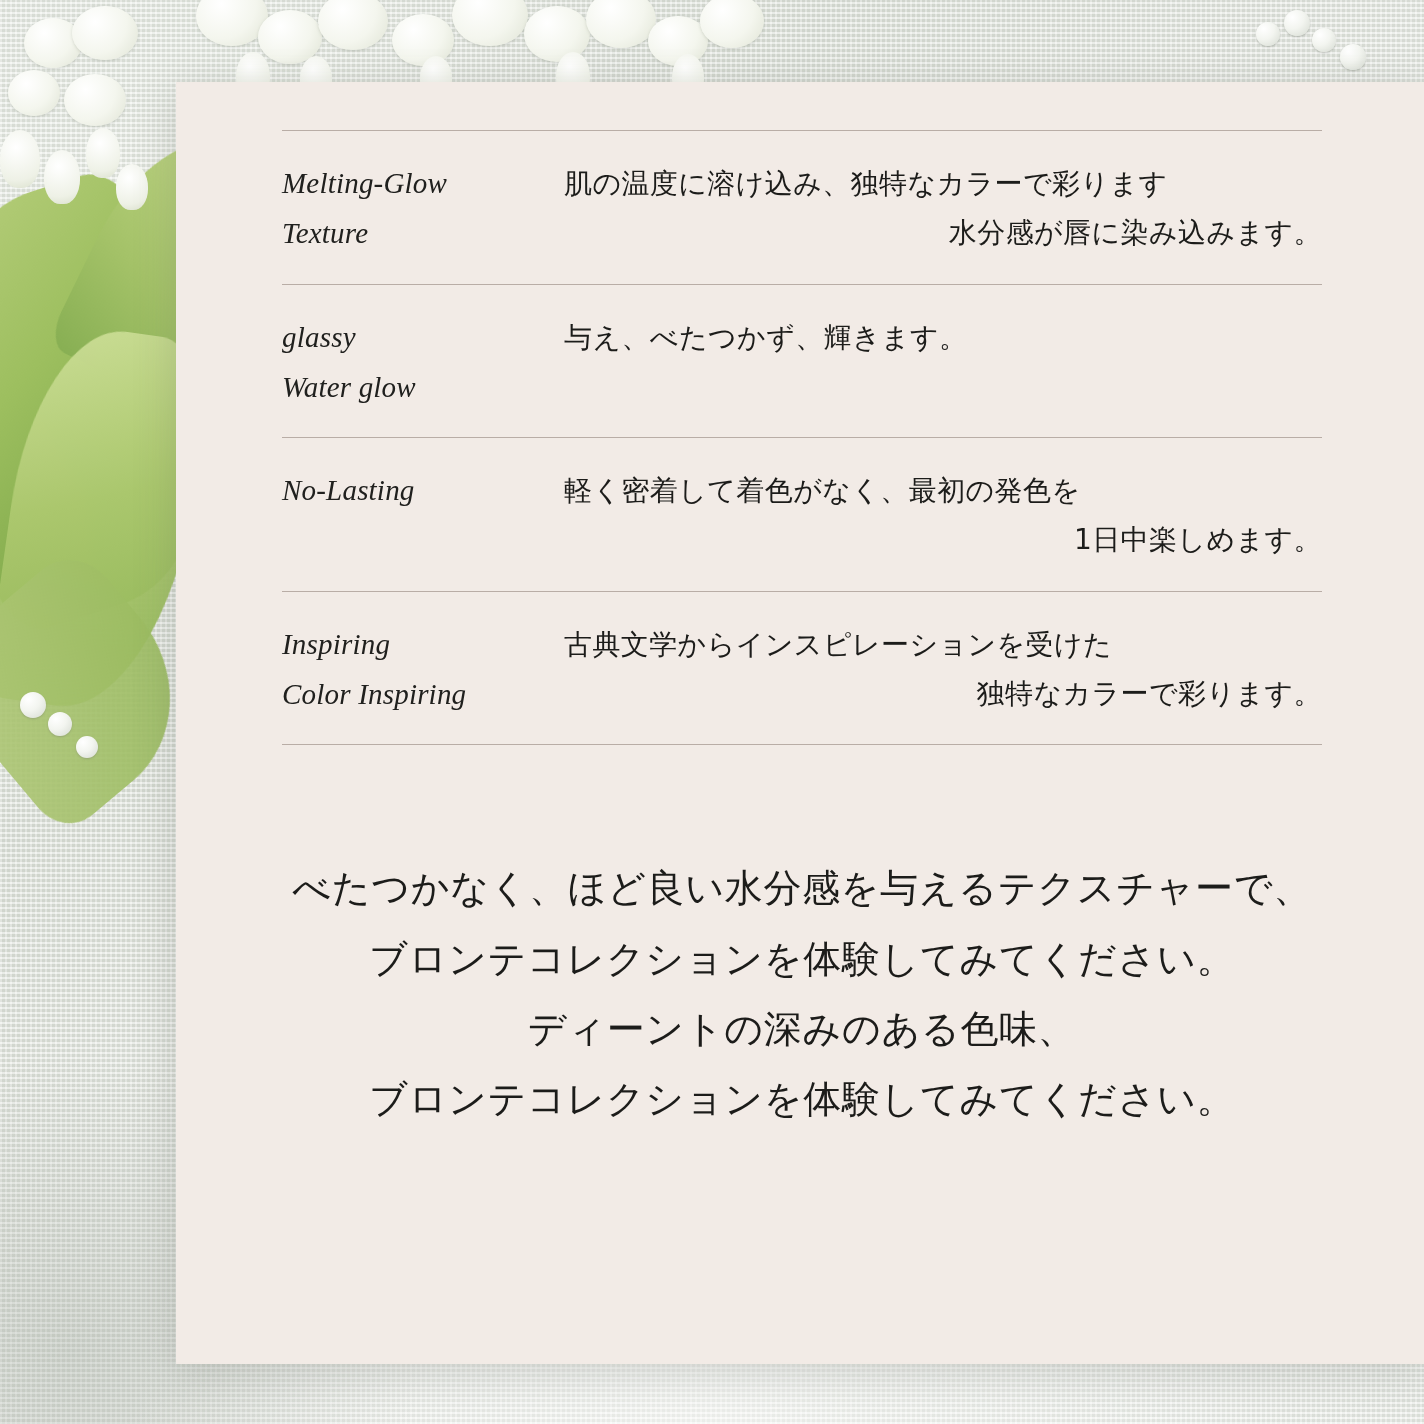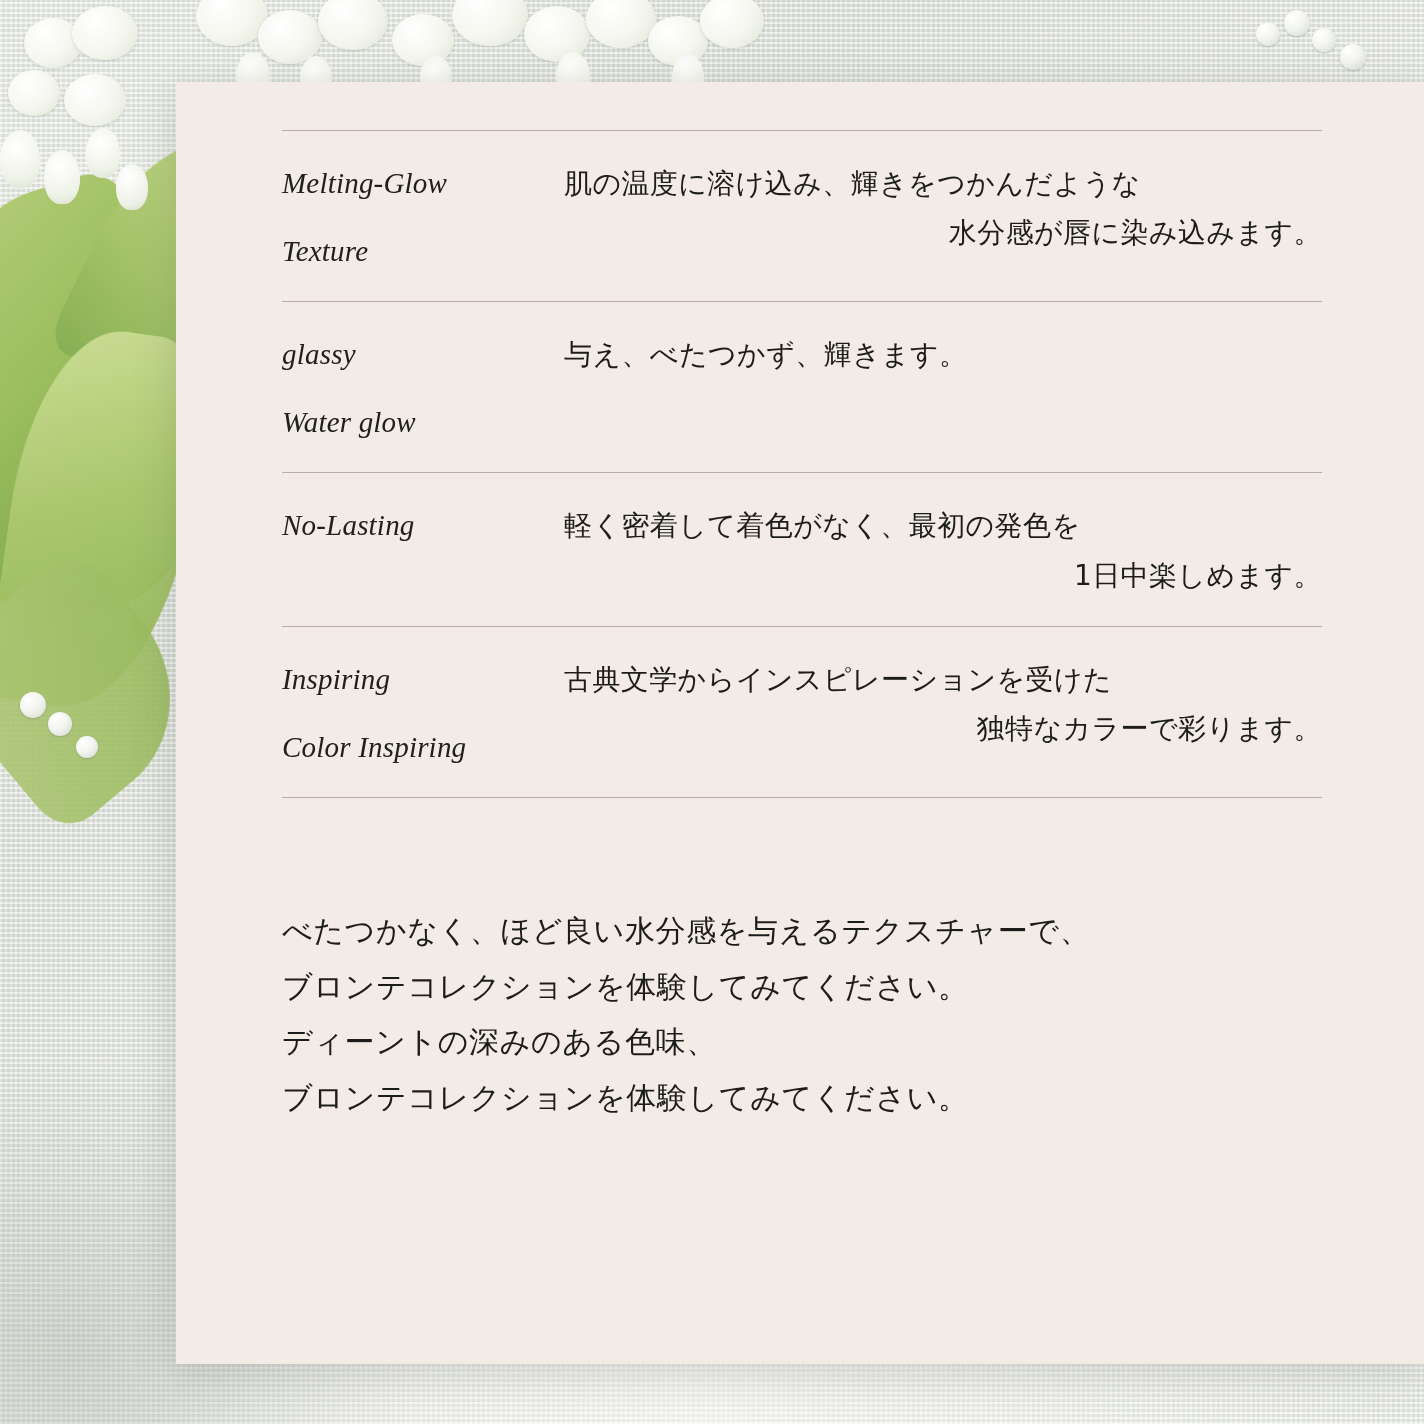--- a/index.html
+++ b/index.html
@@ -254,7 +254,7 @@
           <div>Texture</div>
         </div>
         <div class="feat-desc">
-          <div>肌の温度に溶け込み、輝きをつかんだような</div>
+          <div>肌の温度に溶け込み、独特なカラーで彩ります</div>
           <div>水分感が唇に染み込みます。</div>
         </div>
       </div>

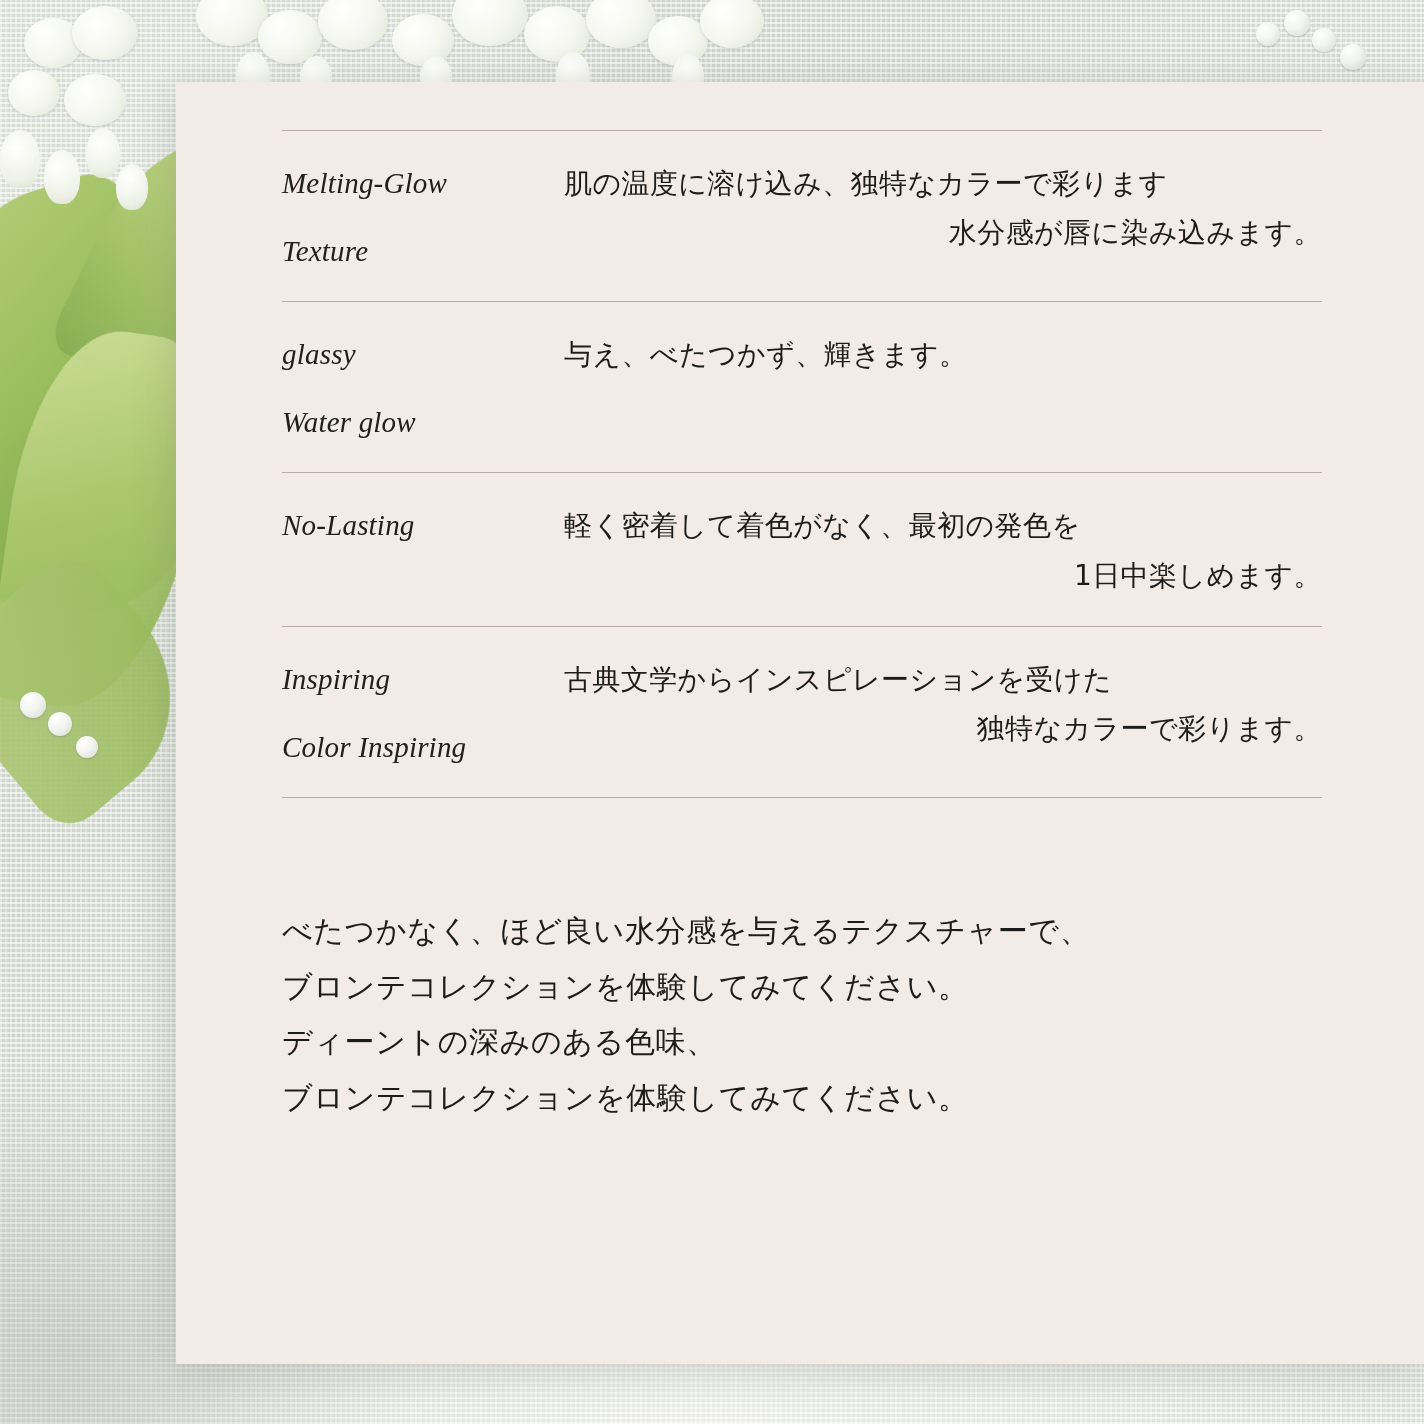--- a/index.html
+++ b/index.html
@@ -174,7 +174,7 @@
     letter-spacing: 0.4px;
   }
   .feat-desc div + div { margin-top: 4px; text-align: right; }
-  .feat-term div + div { margin-top: 24px; }
+  .feat-term div + div { margin-top: 6px; }
 
   #closing {
     margin-top: 108px;

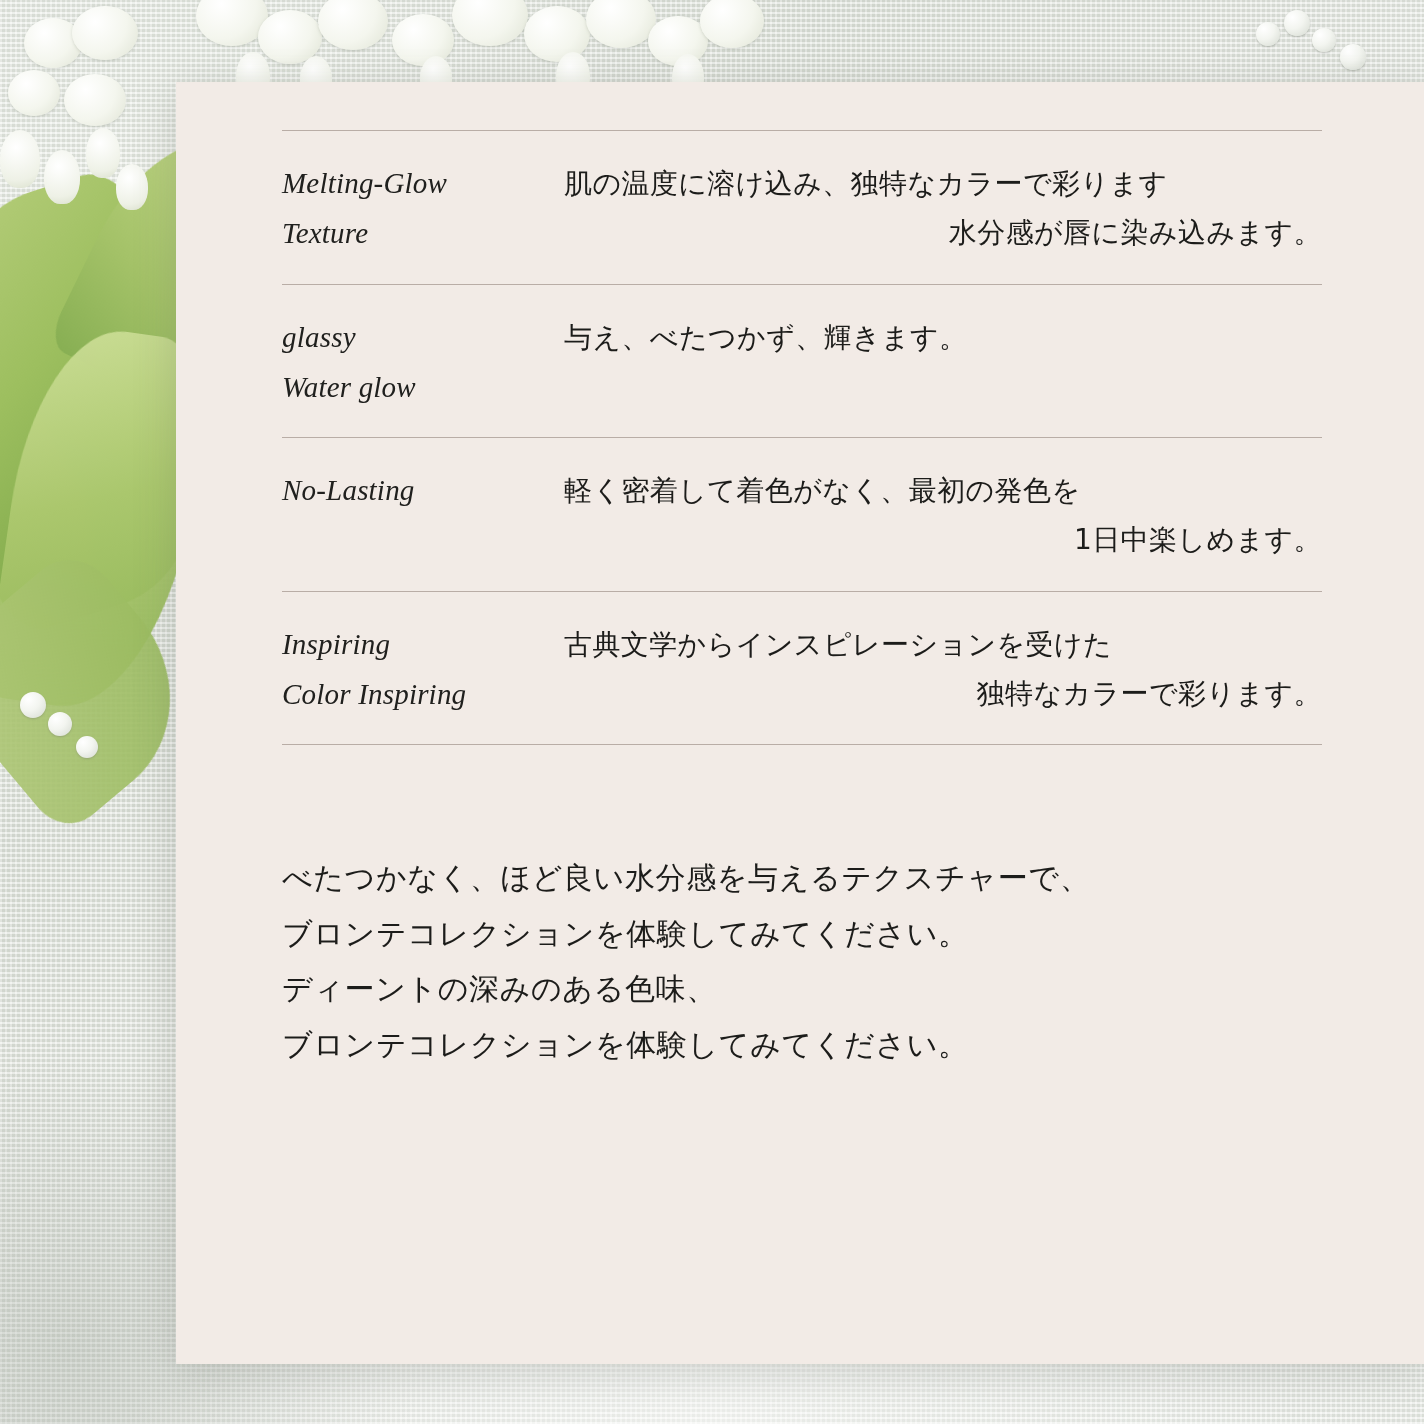--- a/index.html
+++ b/index.html
@@ -178,9 +178,9 @@
 
   #closing {
     margin-top: 108px;
-    text-align: left;
-    font-family: Liberation Mono, monospace;
-    font-size: 30px;
+    text-align: center;
+    font-family: Liberation Sans, sans-serif;
+    font-size: 38px;
     line-height: 1.85;
     color: #1c1c1a;
     letter-spacing: 0.6px;

